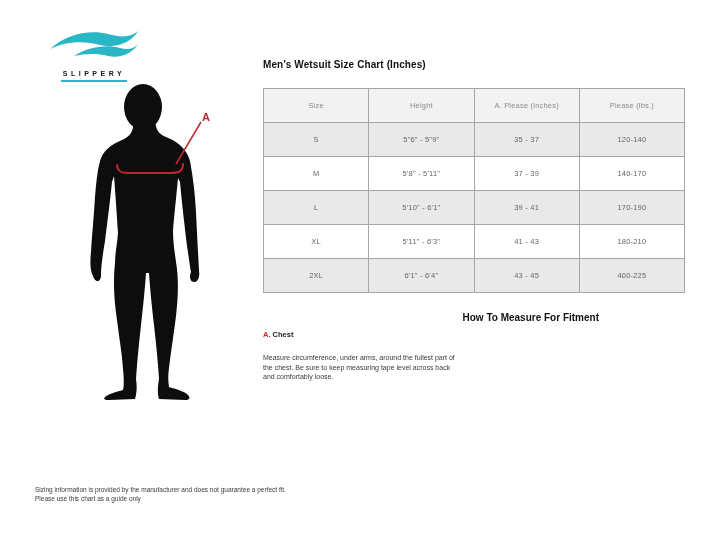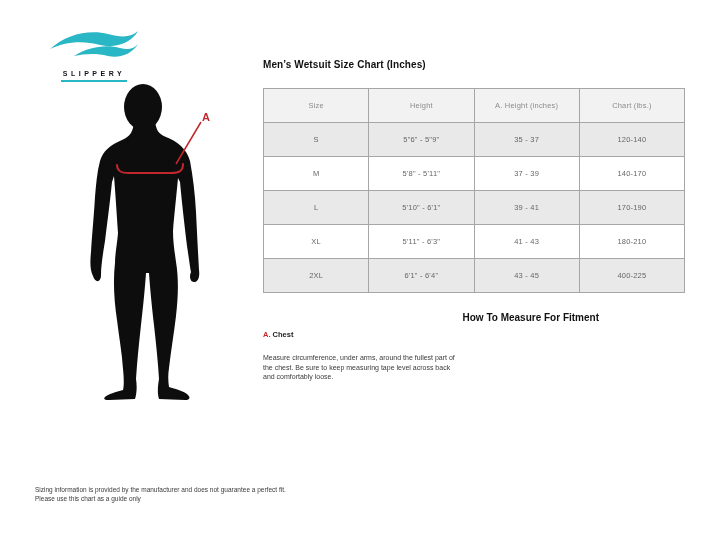--- a/index.html
+++ b/index.html
@@ -102,7 +102,7 @@
         <tr>
           <th>Size</th>
           <th>Height</th>
-          <th>A. Height (inches)</th>
+          <th>A. Please (inches)</th>
           <th>Chart (lbs.)</th>
         </tr>
       </thead>

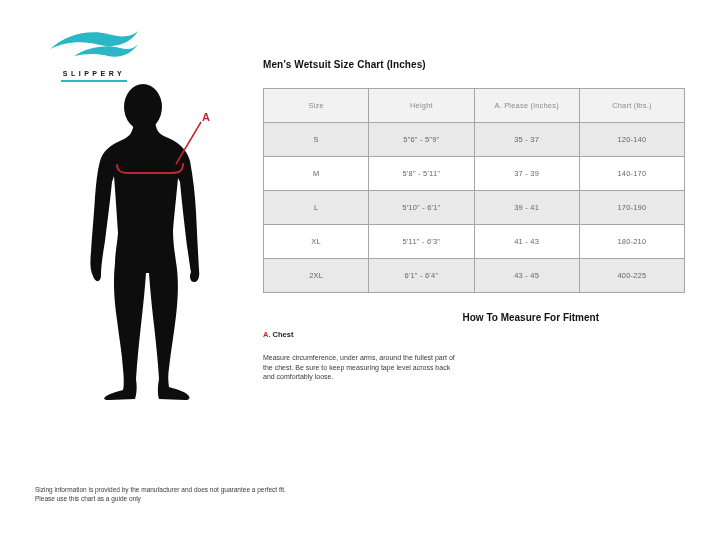--- a/index.html
+++ b/index.html
@@ -103,7 +103,7 @@
           <th>Size</th>
           <th>Height</th>
           <th>A. Please (inches)</th>
-          <th>Chart (lbs.)</th>
+          <th>Please (lbs.)</th>
         </tr>
       </thead>
       <tbody>

